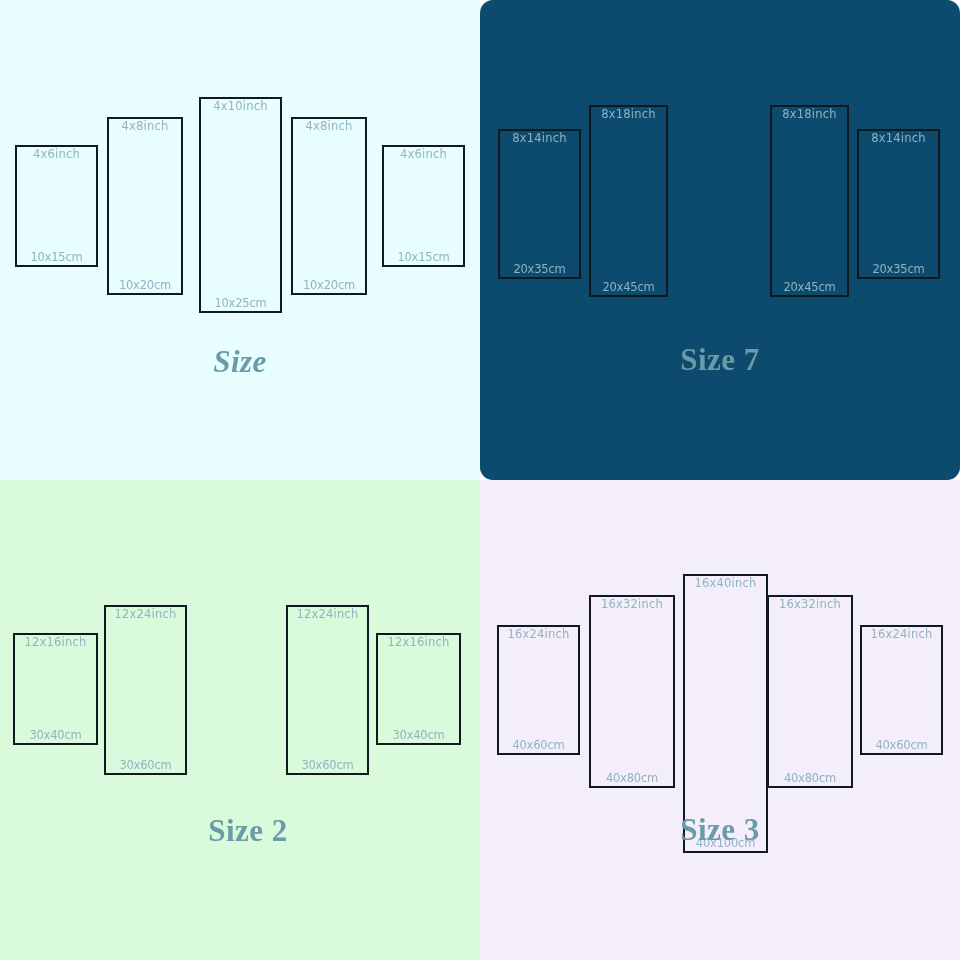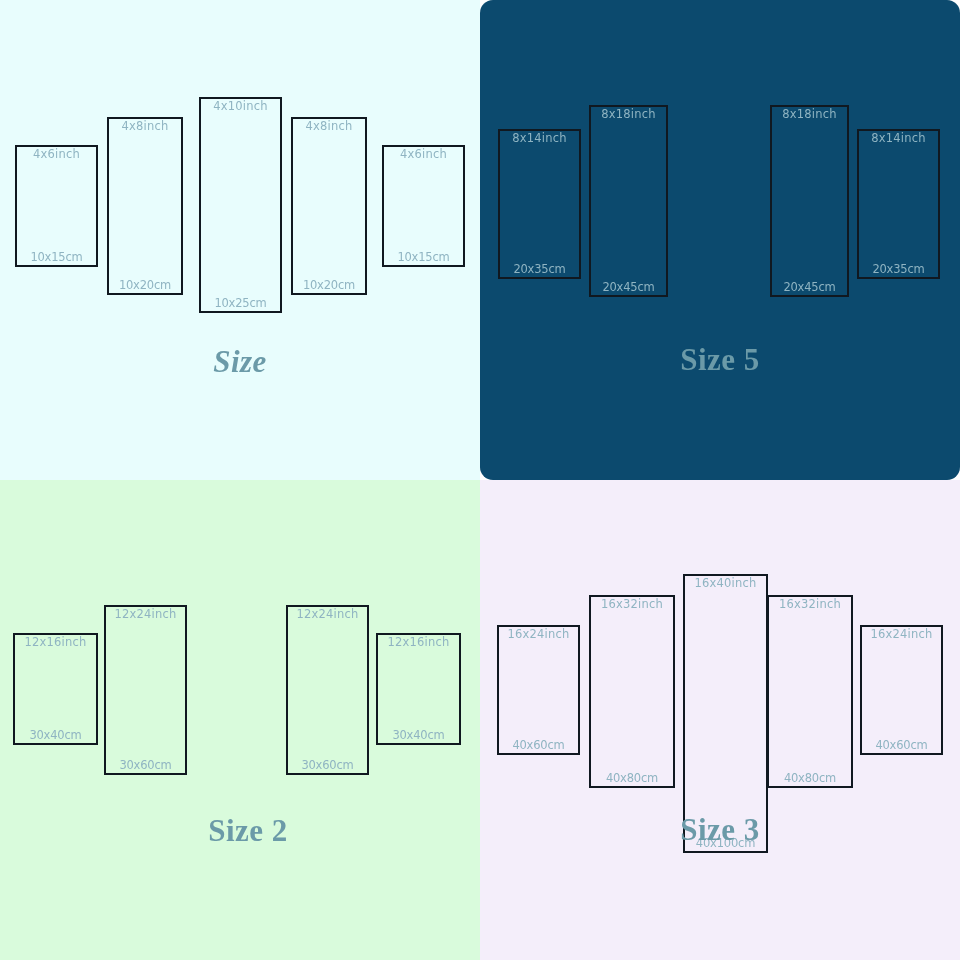--- a/index.html
+++ b/index.html
@@ -122,7 +122,7 @@
           <div class="panel-label cm" style="color: rgb(143, 180, 194);">20x35cm</div>
         </div>
       </div>
-      <div class="quad-title" style="top: 342px; color: rgb(107, 154, 168);">Size 5</div>
+      <div class="quad-title" style="top: 342px; color: rgb(107, 154, 168);">Size 7</div>
     </div>
     <div class="quadrant" style="background: rgb(217, 251, 220);">
       <div class="panels">

